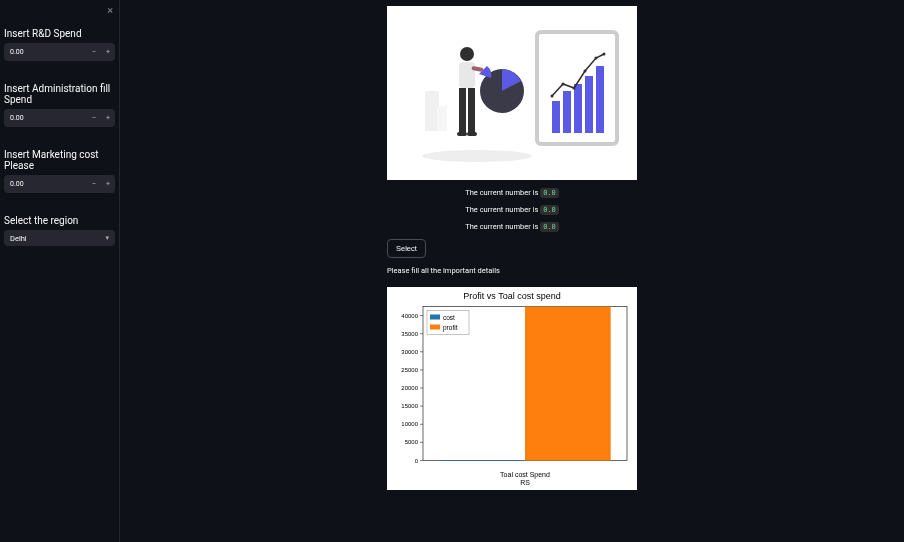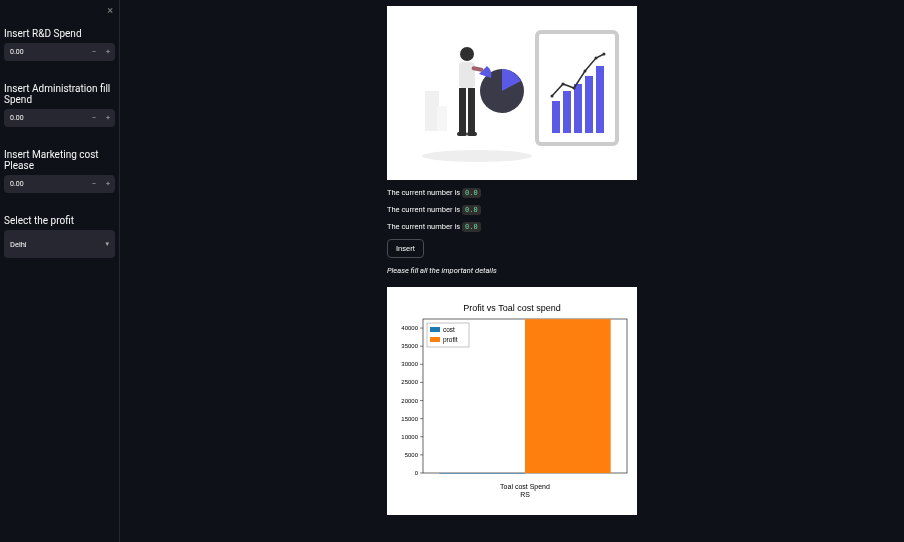--- a/index.html
+++ b/index.html
@@ -17,7 +17,7 @@
   .content-col { width: 250px; }
   .hero { width: 250px; height: 174px; background: #fff; display: flex; align-items: center; justify-content: center; position: relative; }
   .hero svg { width: 100%; height: 100%; }
-  .status-line { font-size: 7.5px; color: #fafafa; margin-top: 8px; }
+  .status-line { font-size: 7.5px; color: #fafafa; margin-top: 8px; text-align: center; }
   .status-line .code { background: #2e2e2e; border-radius: 3px; padding: 1px 3px; font-family: monospace; font-size: 7px; color: #6fcf97; }
   .predict-btn { margin-top: 8px; display: inline-block; padding: 4px 8px; font-size: 7.5px; color: #fafafa; background: #0e1117; border: 1px solid #4a4b55; border-radius: 4px; cursor: pointer; }
   .warn { font-size: 7.5px; margin-top: 8px; color: #fafafa; font-style: italic; }

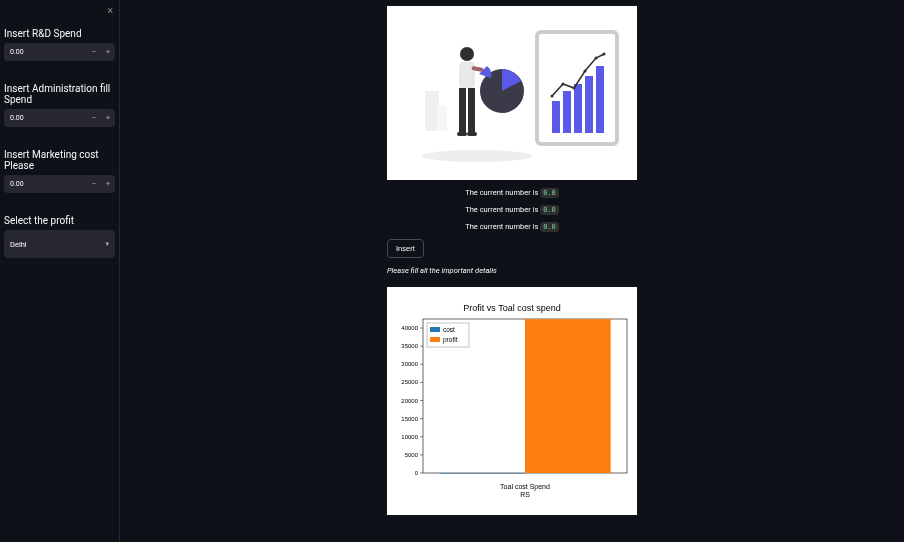--- a/index.html
+++ b/index.html
@@ -53,7 +53,7 @@
       <span class="step">+</span>
     </div>
 
-    <div class="field-label">Select the profit</div>
+    <div class="field-label">Select the region</div>
     <div class="select-box">
       <span>Delhi</span>
       <span class="chev">▾</span>

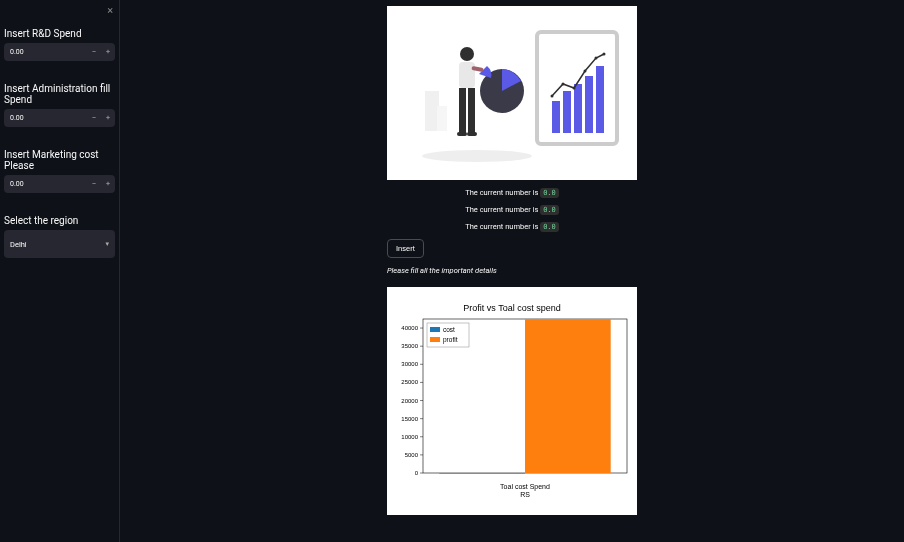--- a/index.html
+++ b/index.html
@@ -11,7 +11,7 @@
   .num-input { display: flex; align-items: center; background: #262730; border-radius: 4px; height: 18px; overflow: hidden; }
   .num-input .val { flex: 1; padding: 0 6px; font-size: 7px; color: #fafafa; }
   .num-input .step { width: 14px; text-align: center; color: #aaa; cursor: pointer; font-size: 8px; line-height: 18px; }
-  .select-box { display: flex; align-items: center; justify-content: space-between; background: #262730; border-radius: 4px; height: 28px; padding: 0 6px; font-size: 7.5px; }
+  .select-box { display: flex; align-items: center; justify-content: space-between; background: #262730; border-radius: 4px; height: 16px; padding: 0 6px; font-size: 7.5px; }
   .select-box .chev { color: #aaa; font-size: 7px; }
   .main { flex: 1; overflow: auto; padding: 6px 0; display: flex; flex-direction: column; align-items: center; }
   .content-col { width: 250px; }

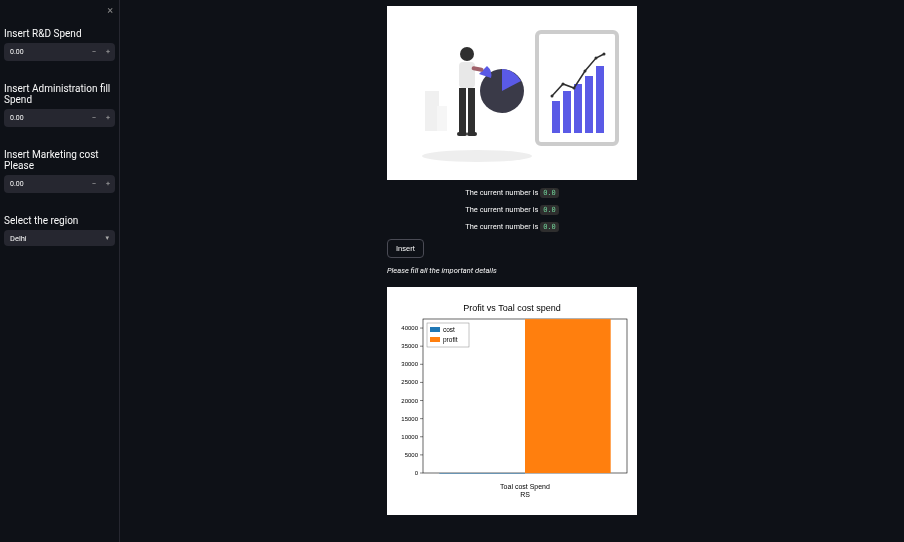--- a/index.html
+++ b/index.html
@@ -110,7 +110,7 @@
         </div>
 
 
-      <button class="predict-btn">Insert</button>
+      <button class="predict-btn">Select</button>
 
       <div class="warn">Please fill all the important details</div>
 

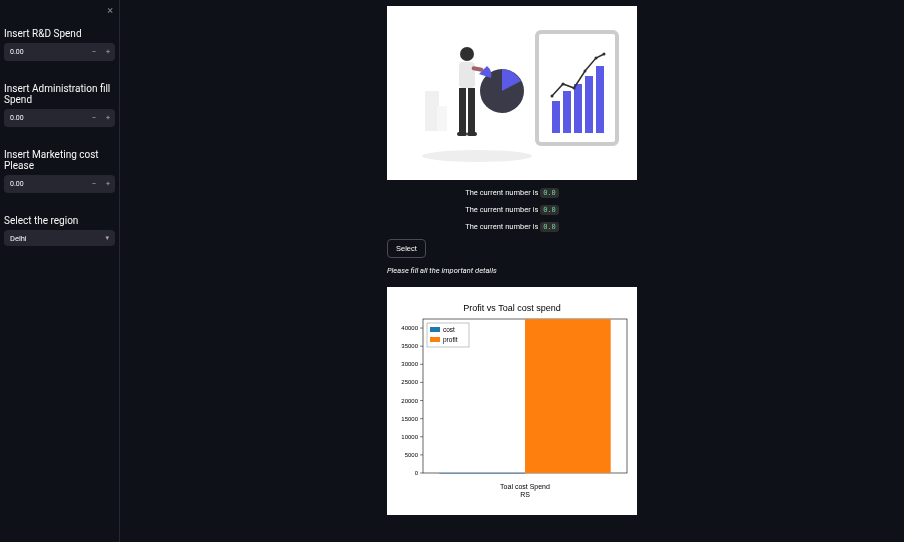--- a/index.html
+++ b/index.html
@@ -20,7 +20,7 @@
   .status-line { font-size: 7.5px; color: #fafafa; margin-top: 8px; text-align: center; }
   .status-line .code { background: #2e2e2e; border-radius: 3px; padding: 1px 3px; font-family: monospace; font-size: 7px; color: #6fcf97; }
   .predict-btn { margin-top: 8px; display: inline-block; padding: 4px 8px; font-size: 7.5px; color: #fafafa; background: #0e1117; border: 1px solid #4a4b55; border-radius: 4px; cursor: pointer; }
-  .warn { font-size: 7.5px; margin-top: 8px; color: #fafafa; font-style: italic; }
+  .warn { font-size: 7.5px; margin-top: 8px; color: #fafafa; }
   .chart { width: 250px; height: 228px; background: #fff; margin-top: 12px; position: relative; }
   .chart svg { width: 100%; height: 100%; }
   .chart text { font-family: sans-serif; }

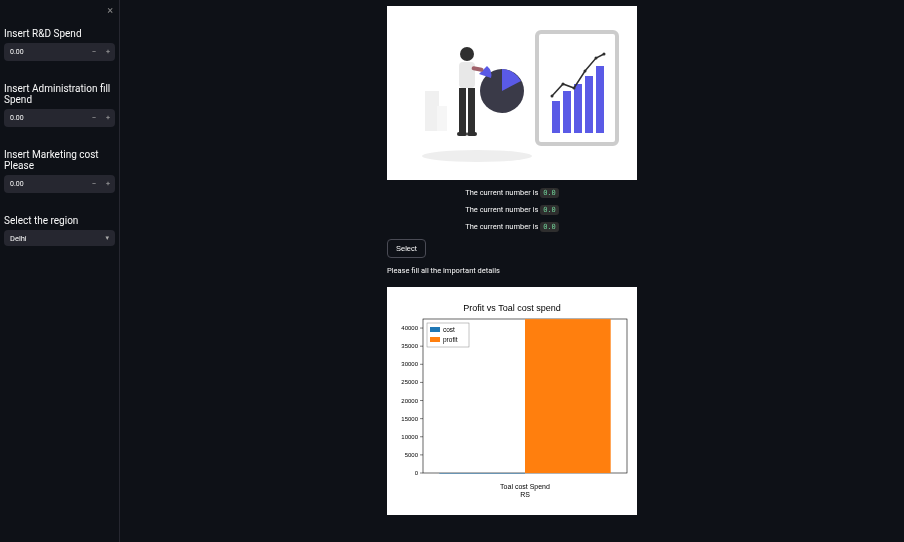--- a/index.html
+++ b/index.html
@@ -21,7 +21,7 @@
   .status-line .code { background: #2e2e2e; border-radius: 3px; padding: 1px 3px; font-family: monospace; font-size: 7px; color: #6fcf97; }
   .predict-btn { margin-top: 8px; display: inline-block; padding: 4px 8px; font-size: 7.5px; color: #fafafa; background: #0e1117; border: 1px solid #4a4b55; border-radius: 4px; cursor: pointer; }
   .warn { font-size: 7.5px; margin-top: 8px; color: #fafafa; }
-  .chart { width: 250px; height: 228px; background: #fff; margin-top: 12px; position: relative; }
+  .chart { width: 250px; height: 203px; background: #fff; margin-top: 12px; position: relative; }
   .chart svg { width: 100%; height: 100%; }
   .chart text { font-family: sans-serif; }
 </style>

